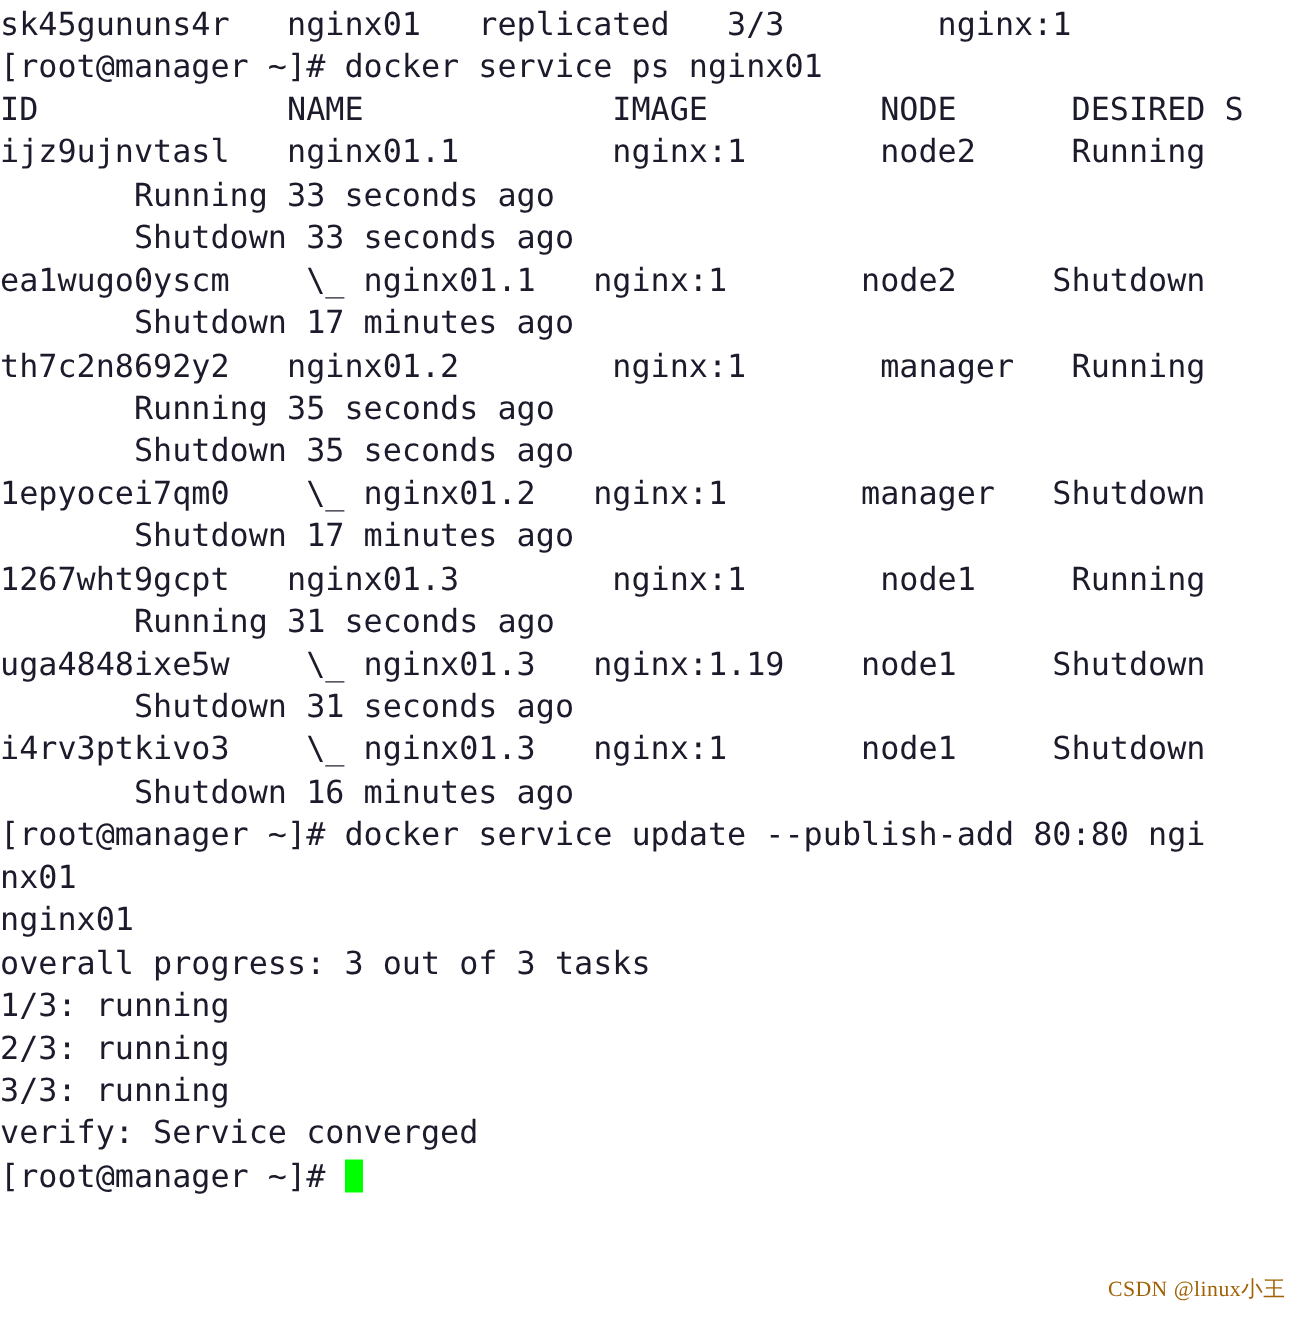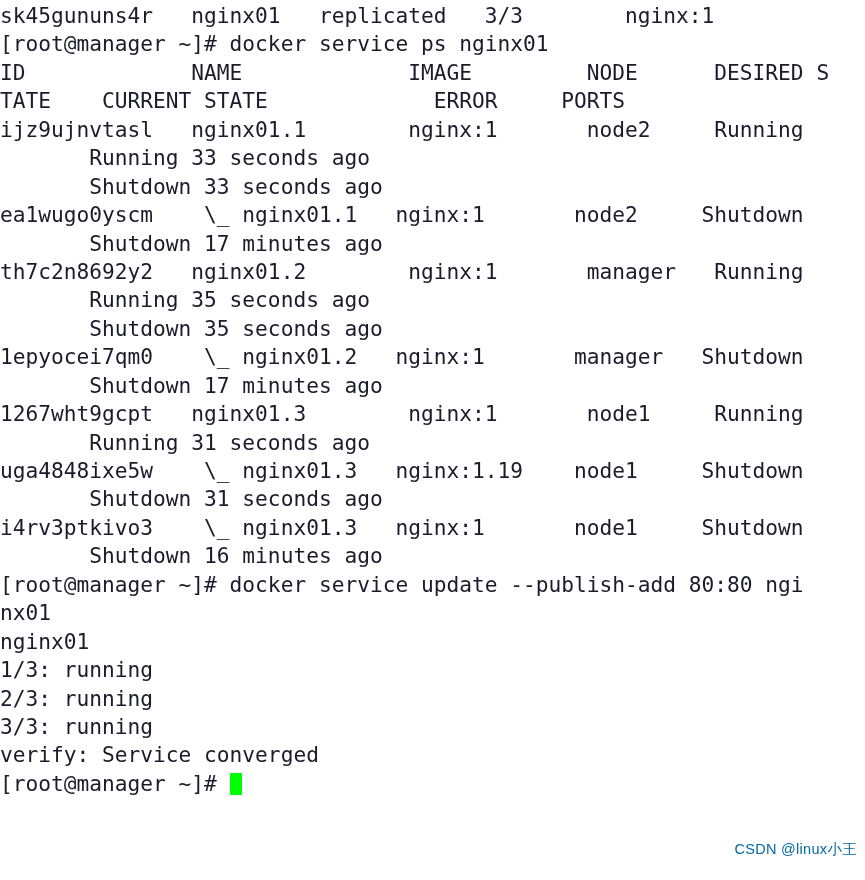--- a/index.html
+++ b/index.html
@@ -60,7 +60,6 @@
     <span class="line">sk45gununs4r   nginx01   replicated   3/3        nginx:1</span>
     <span class="line">[root@manager ~]# docker service ps nginx01</span>
     <span class="line">ID             NAME             IMAGE         NODE      DESIRED S</span>
-    <span class="line">TATE    CURRENT STATE             ERROR     PORTS</span>
     <span class="line">ijz9ujnvtasl   nginx01.1        nginx:1       node2     Running</span>
     <span class="line">       Running 33 seconds ago</span>
     <span class="line">       Shutdown 33 seconds ago</span>

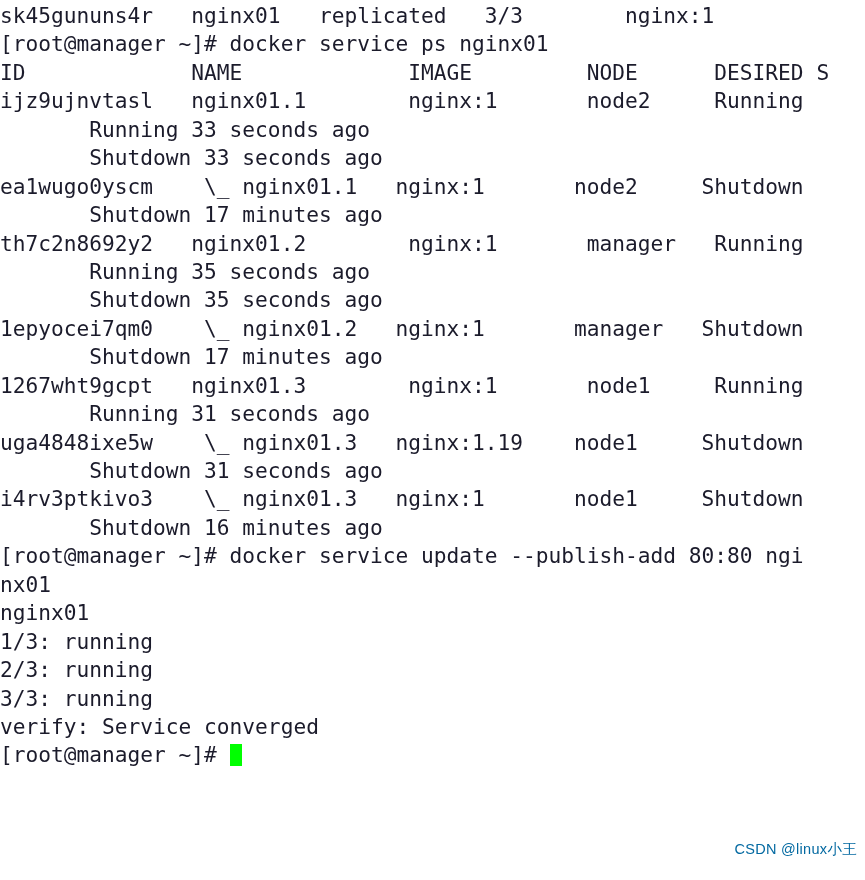--- a/index.html
+++ b/index.html
@@ -79,6 +79,7 @@
     <span class="line">[root@manager ~]# docker service update --publish-add 80:80 ngi</span>
     <span class="line">nx01</span>
     <span class="line">nginx01</span>
+    <span class="line">overall progress: 3 out of 3 tasks</span>
     <span class="line">1/3: running</span>
     <span class="line">2/3: running</span>
     <span class="line">3/3: running</span>

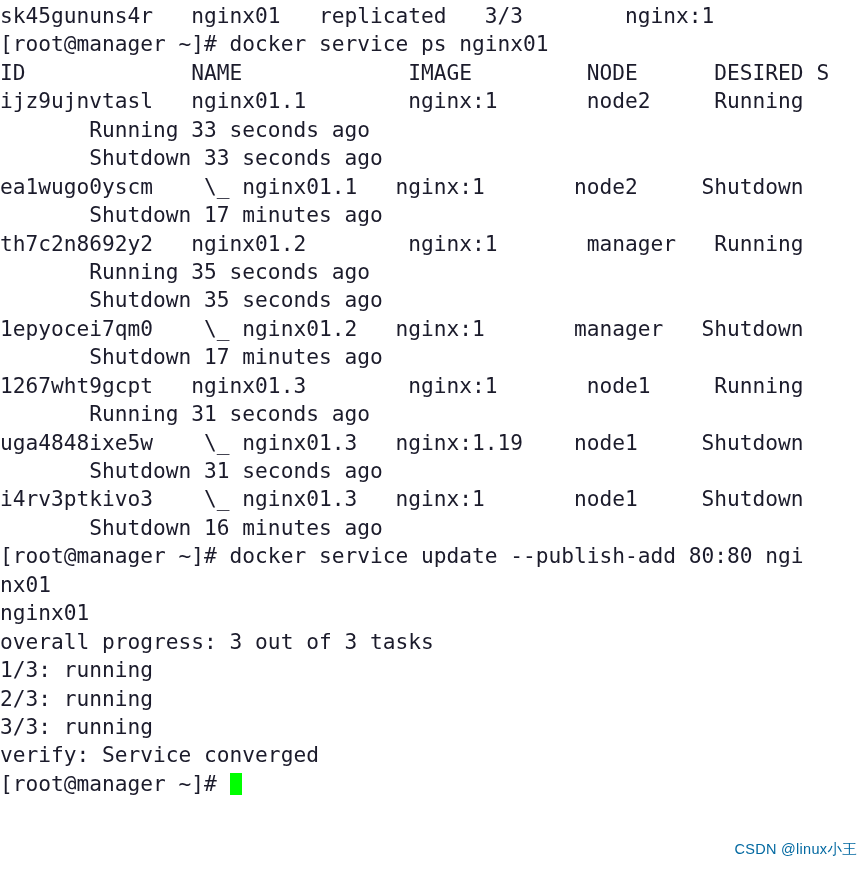--- a/index.html
+++ b/index.html
@@ -42,11 +42,11 @@
   #watermark {
     position: absolute;
     right: 8px;
-    bottom: 22px;
-    font-family: Liberation Sans, sans-serif;
+    bottom: 11px;
+    font-family: Liberation Serif, serif;
     font-size: 14.5px;
     line-height: 18px;
-    color: #0369a1;
+    color: #a16207;
     white-space: pre;
     letter-spacing: 0.3px;
   }

